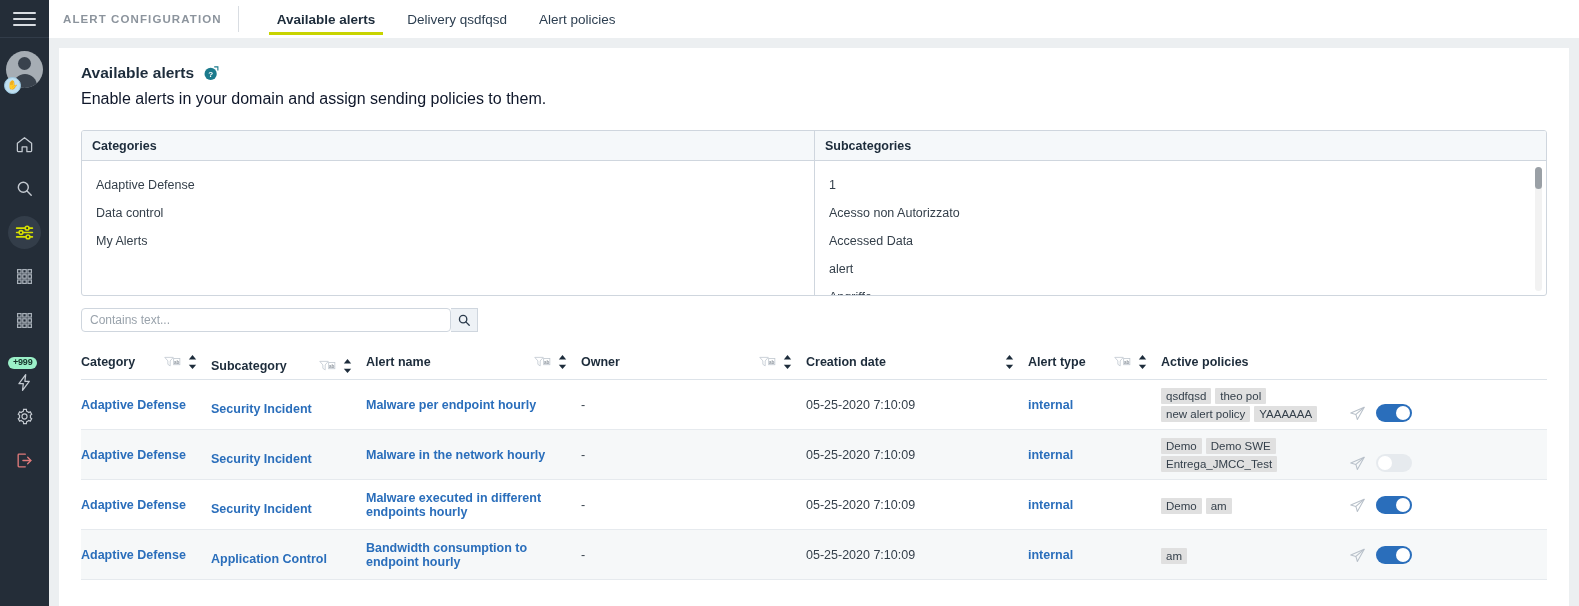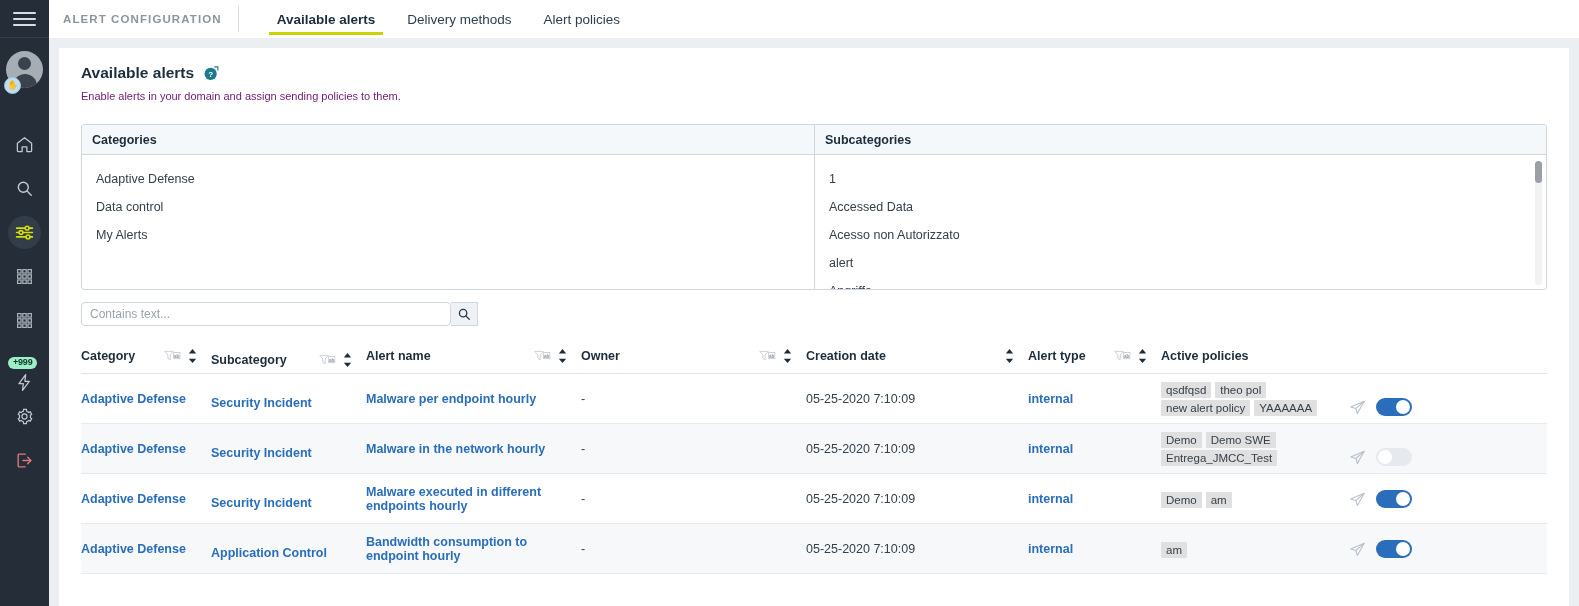--- a/index.html
+++ b/index.html
@@ -440,7 +440,7 @@
       <div class="crumb-sep"></div>
       <div class="tabs">
         <div class="tab active">Available alerts</div>
-        <div class="tab">Delivery methods</div>
+        <div class="tab">Delivery qsdfqsd</div>
         <div class="tab">Alert policies</div>
       </div>
     </div>

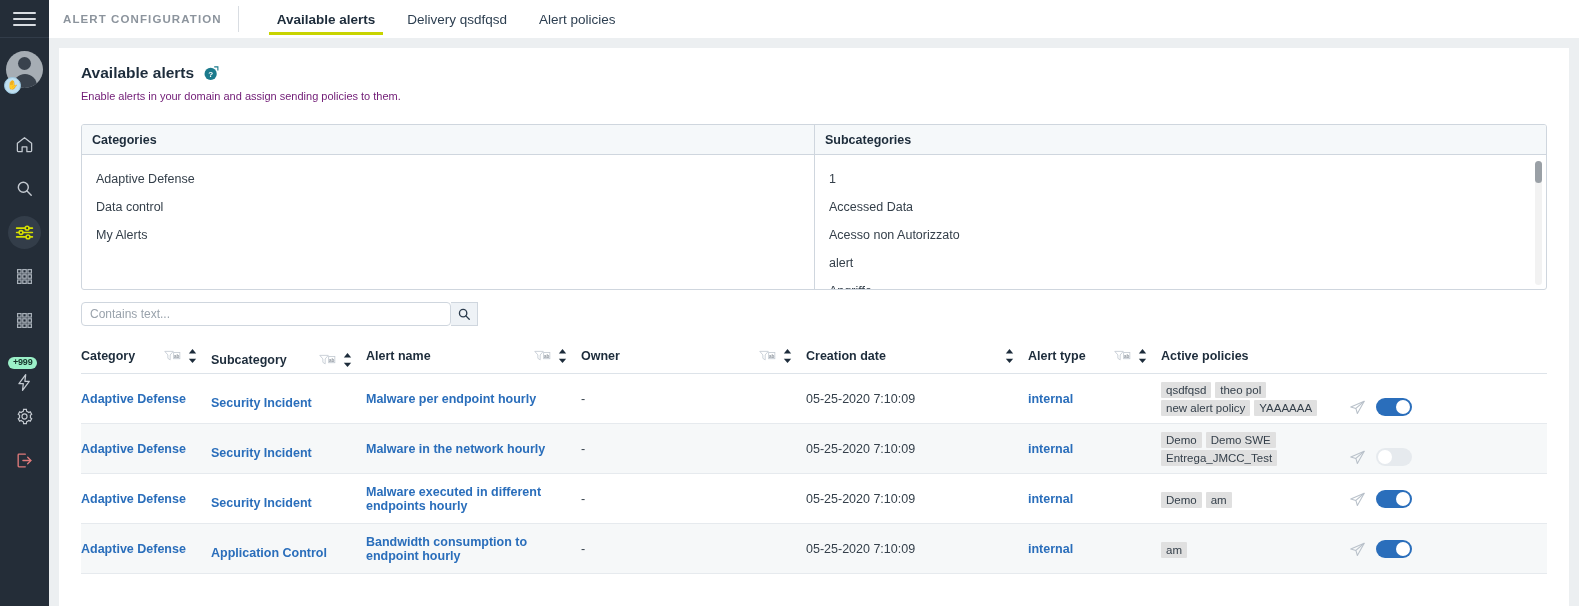--- a/index.html
+++ b/index.html
@@ -172,8 +172,8 @@
   }
   .page-sub {
     margin-top: 8px;
-    font-size: 11px;
-    color: #701a75;
+    font-size: 16px;
+    color: #0f172a;
   }
 
   

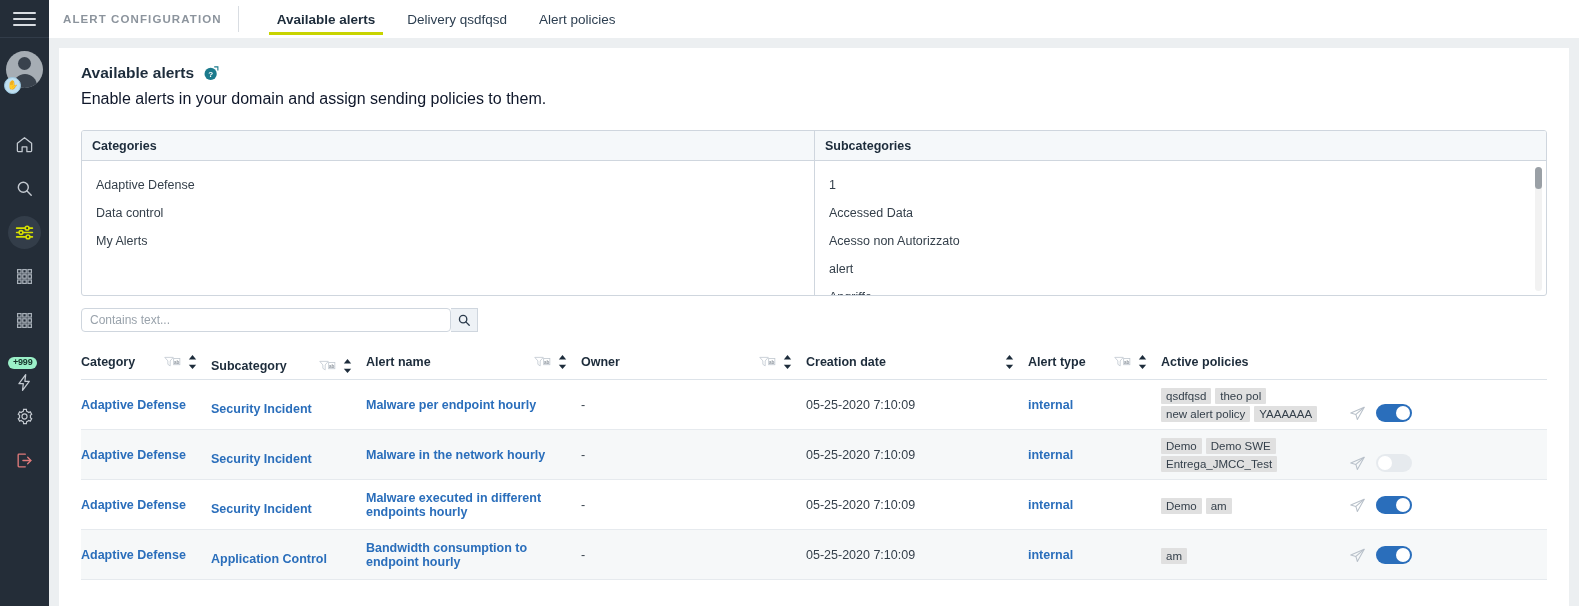--- a/index.html
+++ b/index.html
@@ -475,8 +475,8 @@
             <div class="panel-head">Subcategories</div>
             <div class="panel-body">
               <div class="panel-item">1</div>
+              <div class="panel-item">Acesso non Autorizzato</div>
               <div class="panel-item">Accessed Data</div>
-              <div class="panel-item">Acesso non Autorizzato</div>
               <div class="panel-item">alert</div>
               <div class="panel-item">Angriffe</div>
               <div class="panel-scroll">

